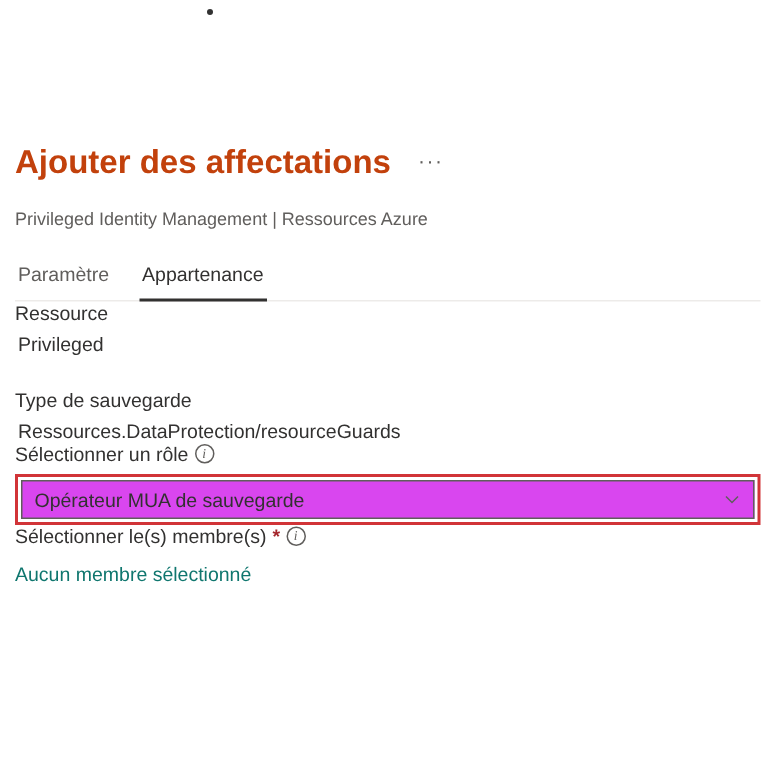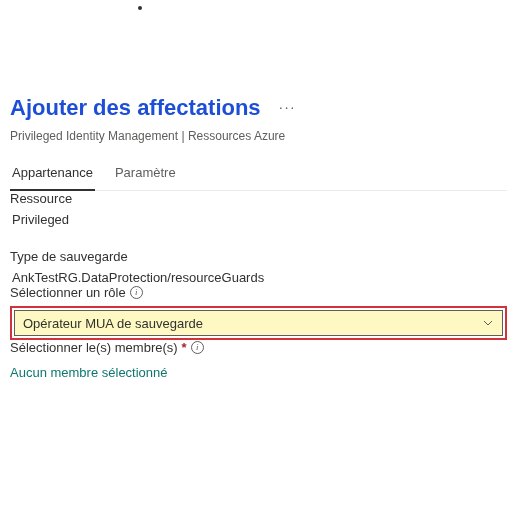--- a/index.html
+++ b/index.html
@@ -26,7 +26,7 @@
     .title {
       font-size: 22px;
       font-weight: 600;
-      color: #1d4ed8;
+      color: #c2410c;
     }
     .ellipsis {
       color: #605e5c;

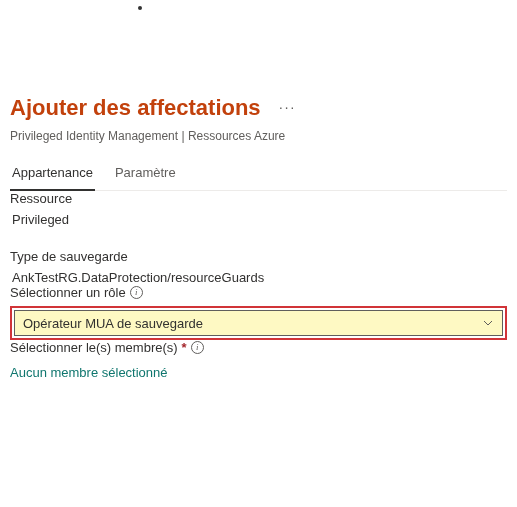--- a/index.html
+++ b/index.html
@@ -37,7 +37,7 @@
     .breadcrumb {
       font-size: 12px;
       color: #605e5c;
-      margin-top: 8px;
+      margin-top: 18px;
     }
     .tabs {
       display: flex;

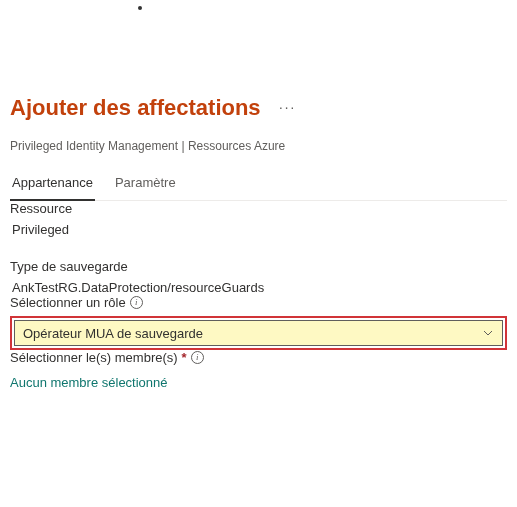--- a/index.html
+++ b/index.html
@@ -153,8 +153,8 @@
 </div>
 
 <div class="tabs">
+  <div class="tab">Paramètre</div>
   <div class="tab active">Appartenance</div>
-  <div class="tab">Paramètre</div>
 </div>
 
 <div class="section">

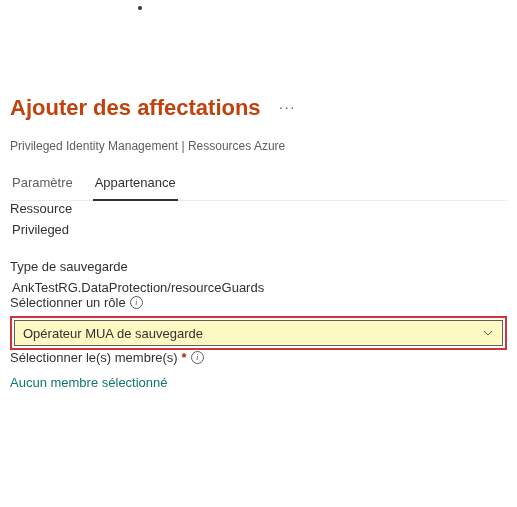--- a/index.html
+++ b/index.html
@@ -164,7 +164,7 @@
 
 <div class="section tight">
   <div class="field-label">Type de sauvegarde</div>
-  <div class="field-value">AnkTestRG.DataProtection/resourceGuards</div>
+  <div class="field-value">Ressources.DataProtection/resourceGuards</div>
 </div>
 
 <div class="section">

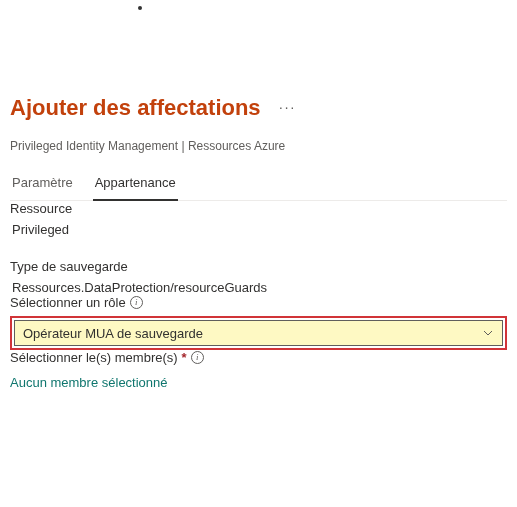--- a/index.html
+++ b/index.html
@@ -113,7 +113,7 @@
       border: 1px solid #605e5c;
       height: 26px;
       padding: 0 8px;
-      background: #fef9c3;
+      background: #d946ef;
       cursor: pointer;
     }
     .chevron {

